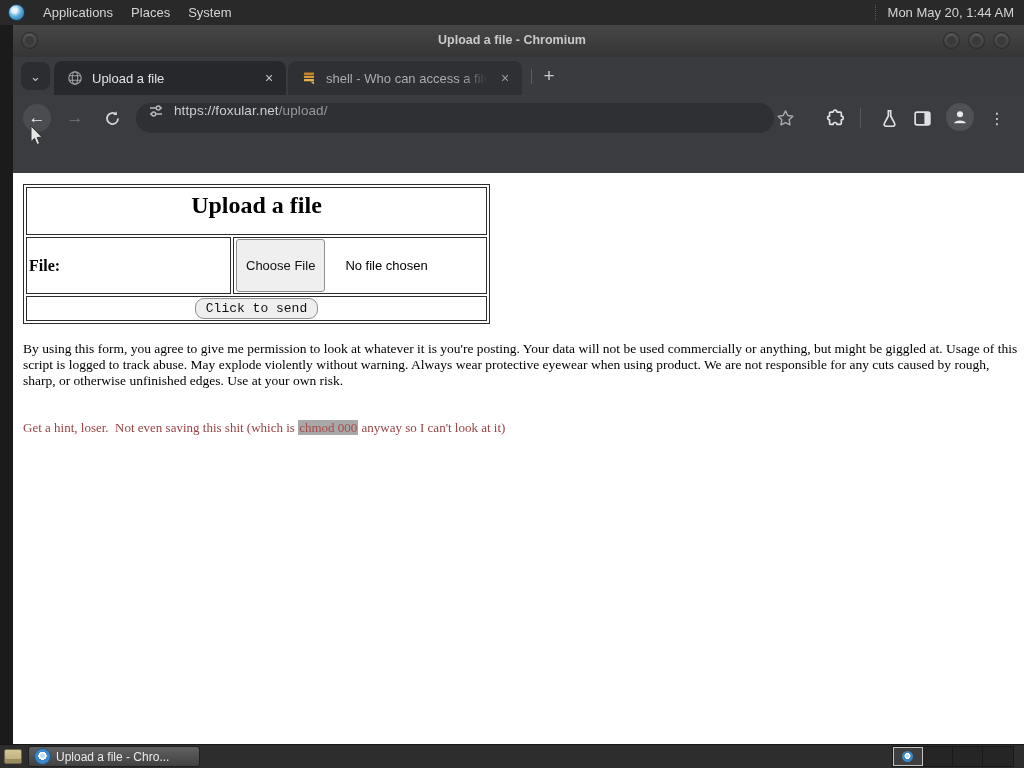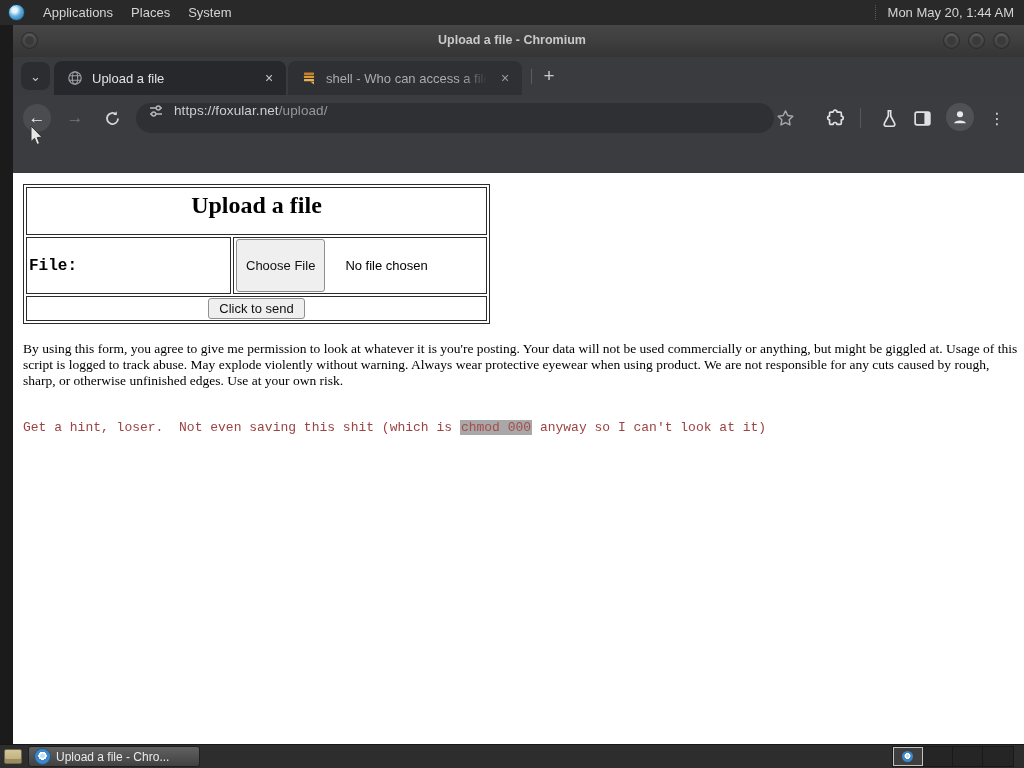--- a/index.html
+++ b/index.html
@@ -89,7 +89,7 @@
   .th-cell { text-align:center; vertical-align:top; height:48px; }
   .form-heading { font-size:24px; font-weight:bold; padding-top:3px; }
   .cell-label { width:205px; font-size:16px; }
-  .file-label { font-weight:bold;font-family:Liberation Mono, monospace; }
+  .file-label { font-weight:bold; }
   td.file-widget { vertical-align:top; padding-top:5px; height:40px; }
   .choose-btn { font-family:"Liberation Sans","DejaVu Sans",sans-serif; font-size:13px;
     background:#efefef; border:1px solid #8f8f8f; border-radius:3px; padding:18px 9px; color:#111; }

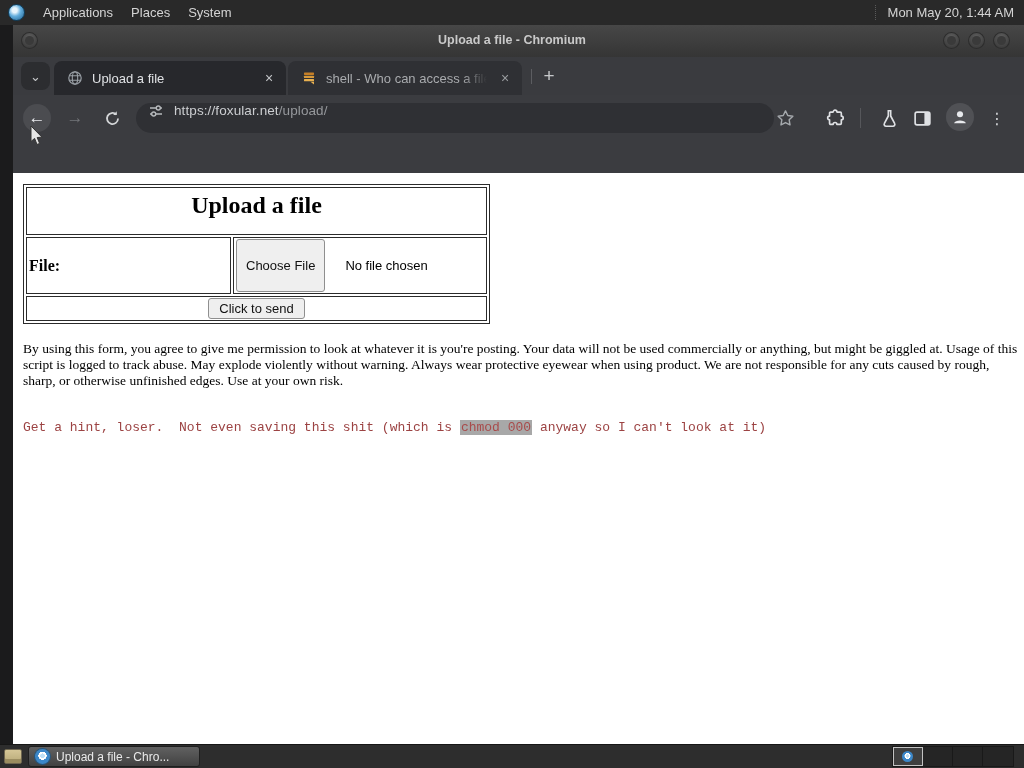--- a/index.html
+++ b/index.html
@@ -99,8 +99,8 @@
   td.pw-widget { height:40px; vertical-align:middle; }
   .pw-input { width:186px; height:19px; border:1px solid #7a7a7a; background:#fff; margin-left:1px; }
   td.send-row { text-align:center; height:24px; }
-  .send-btn { font-family:Liberation Sans, sans-serif; font-size:13px;
-    background:#efefef; border:1px solid #8f8f8f; border-radius:3px; padding:2px 10px; color:#111; }
+  .send-btn { font-family:Liberation Mono, monospace; font-size:13px;
+    background:#efefef; border:1px solid #8f8f8f; border-radius:9px; padding:2px 10px; color:#111; }
   .disclaimer { margin-top:17px; font-size:13.5px; line-height:1.2; width:995px; }
   .hint-line { margin-top:30px; font-family:Liberation Mono, monospace;
     font-size:13px; color:#9c4343; white-space:pre-wrap; }

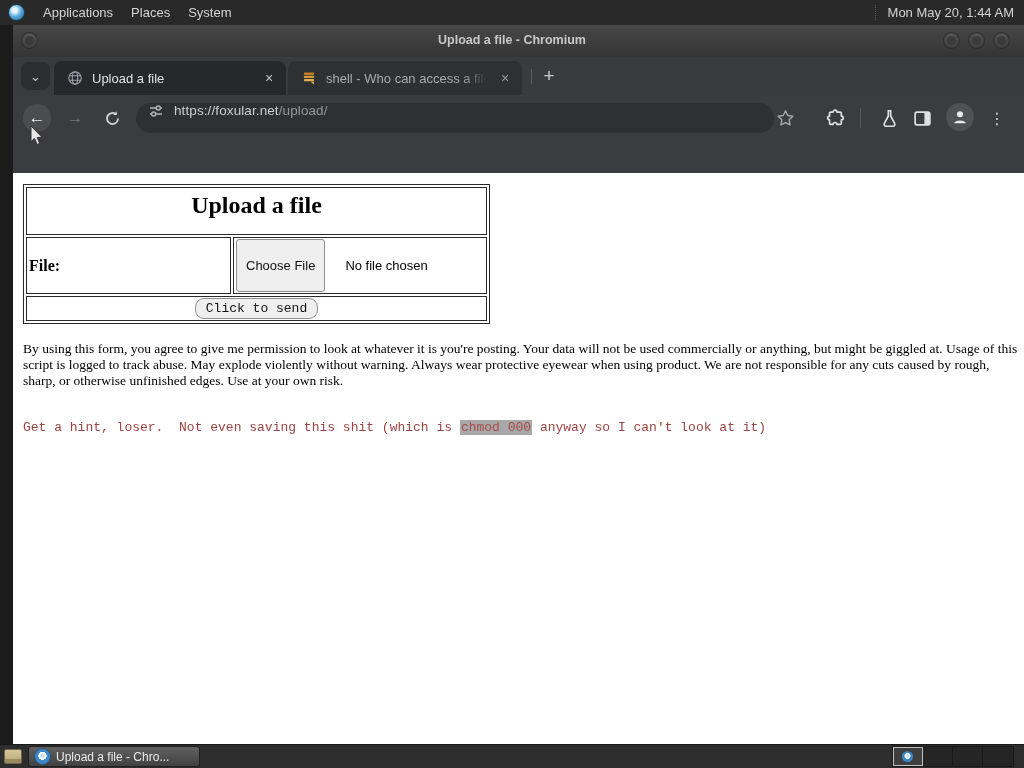--- a/index.html
+++ b/index.html
@@ -102,7 +102,7 @@
   .send-btn { font-family:Liberation Mono, monospace; font-size:13px;
     background:#efefef; border:1px solid #8f8f8f; border-radius:9px; padding:2px 10px; color:#111; }
   .disclaimer { margin-top:17px; font-size:13.5px; line-height:1.2; width:995px; }
-  .hint-line { margin-top:30px; font-family:Liberation Mono, monospace;
+  .hint-line { margin-top:30px; font-family:Liberation Serif, serif;
     font-size:13px; color:#9c4343; white-space:pre-wrap; }
   .hint-code { background:#a8a8a8; color:#a84b4b; padding:0 1px; }
 

